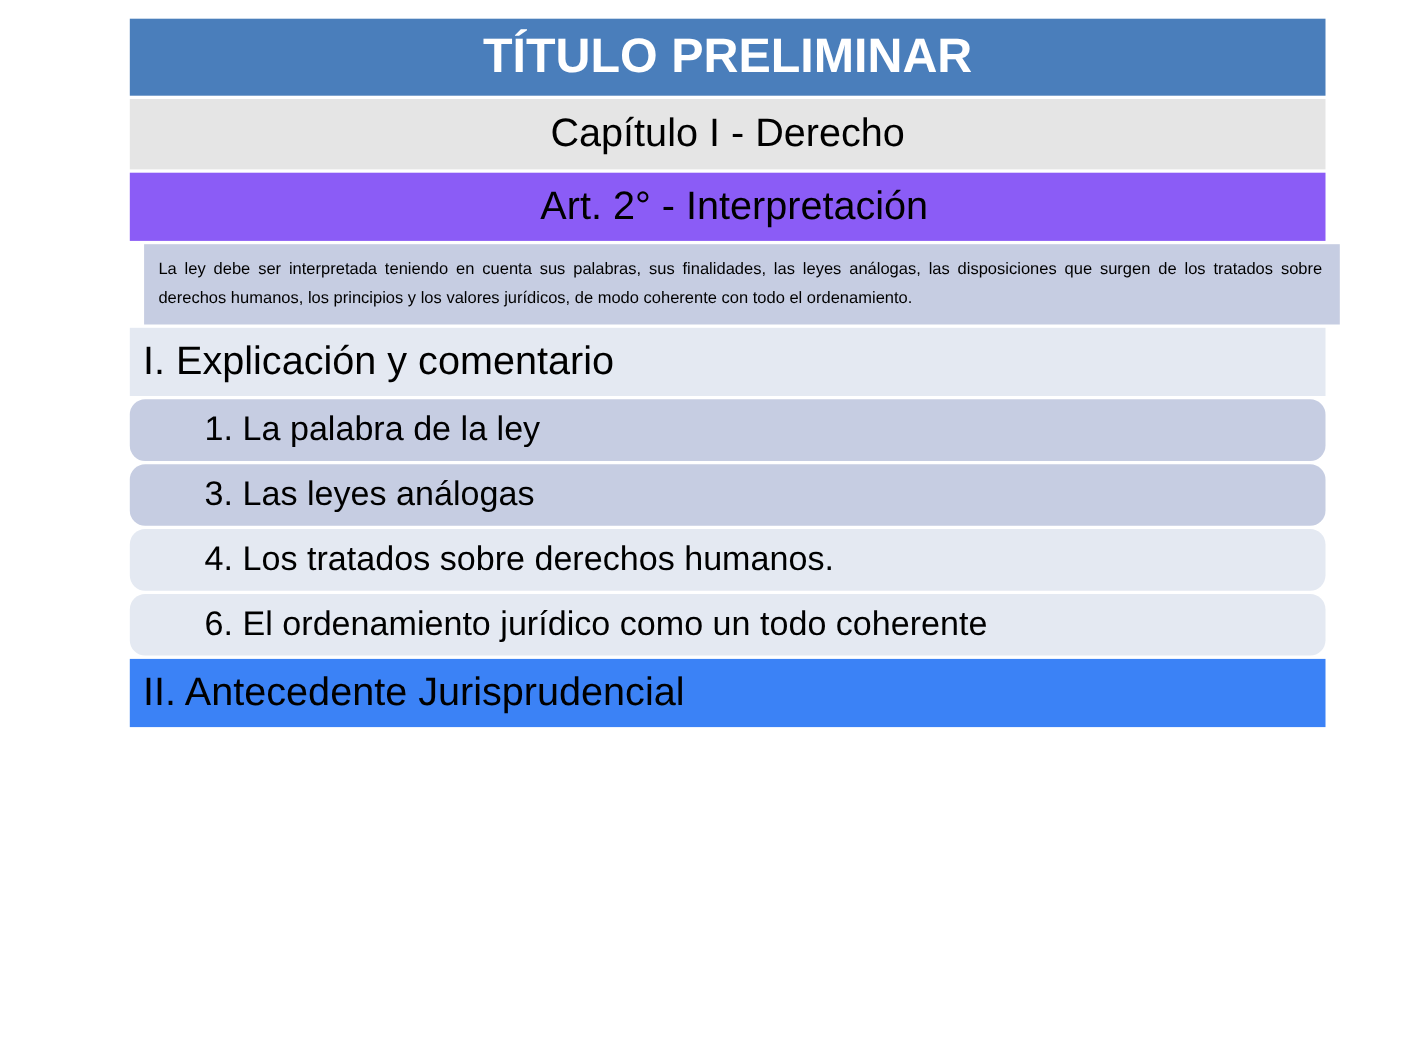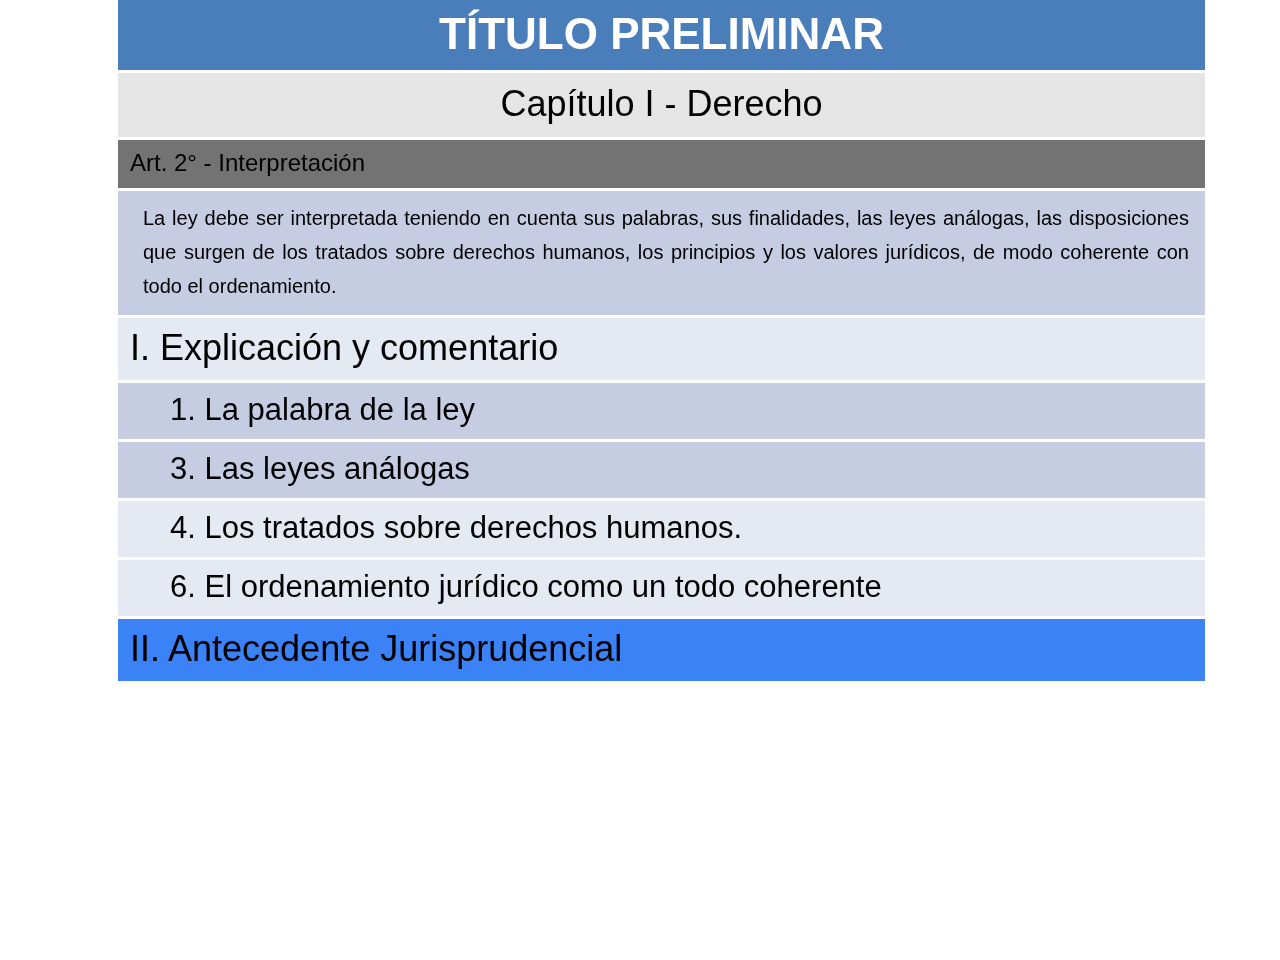--- a/index.html
+++ b/index.html
@@ -22,7 +22,7 @@
   .table {
     position: absolute;
     left: 118px;
-    top: 0;
+    top: 17px;
     width: 1087px;
   }
   .row {

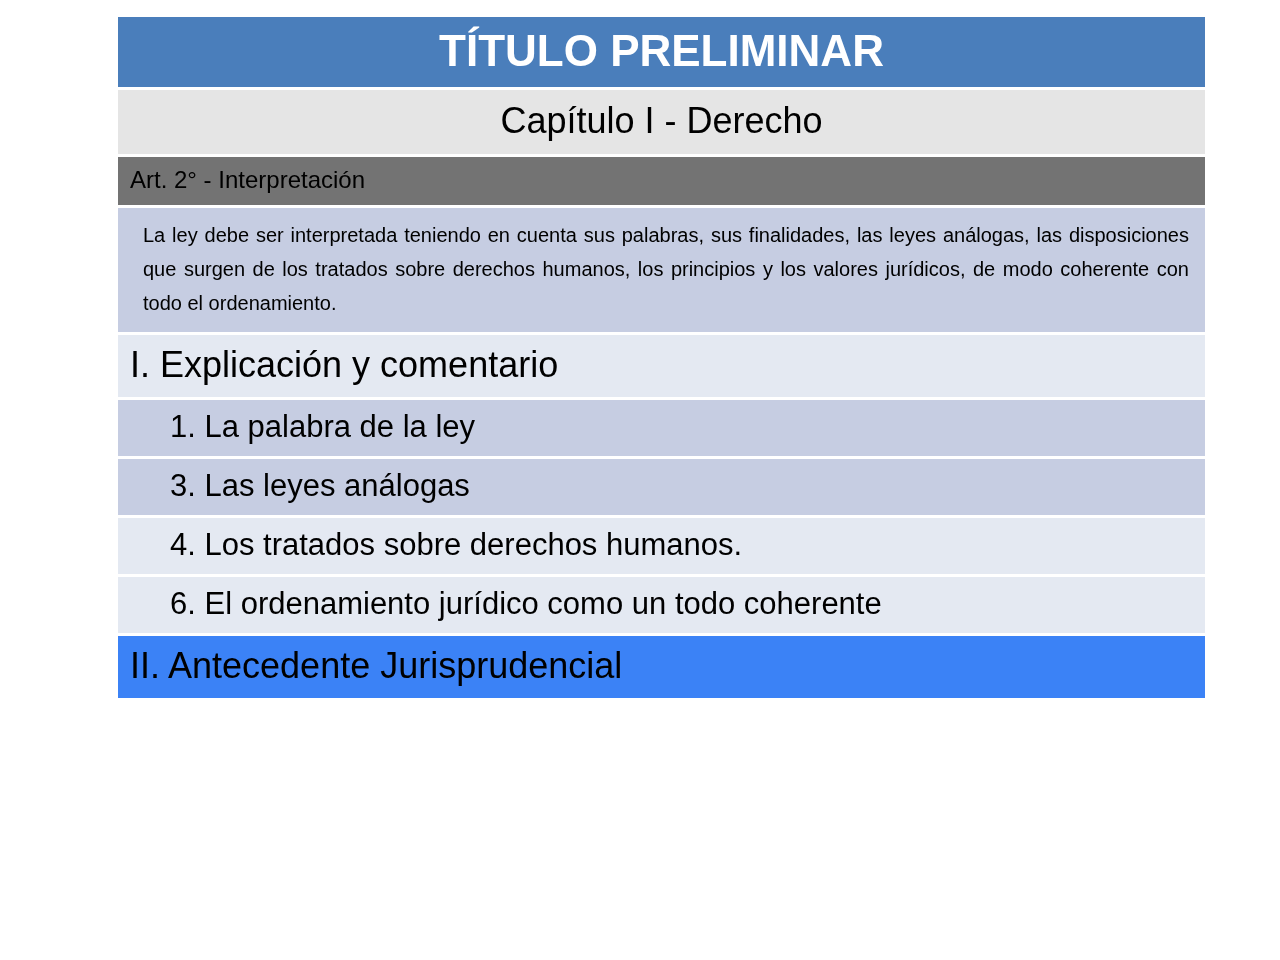--- a/index.html
+++ b/index.html
@@ -47,10 +47,10 @@
     padding: 10px 0 12px 0;
   }
   .row-article {
-    background: #737373;
+    background: #8b5cf6;
     color: #000000;
-    font-size: 24px;
-    text-align: left;
+    font-size: 36px;
+    text-align: center;
     padding: 9px 0 11px 12px;
   }
   .row-body {

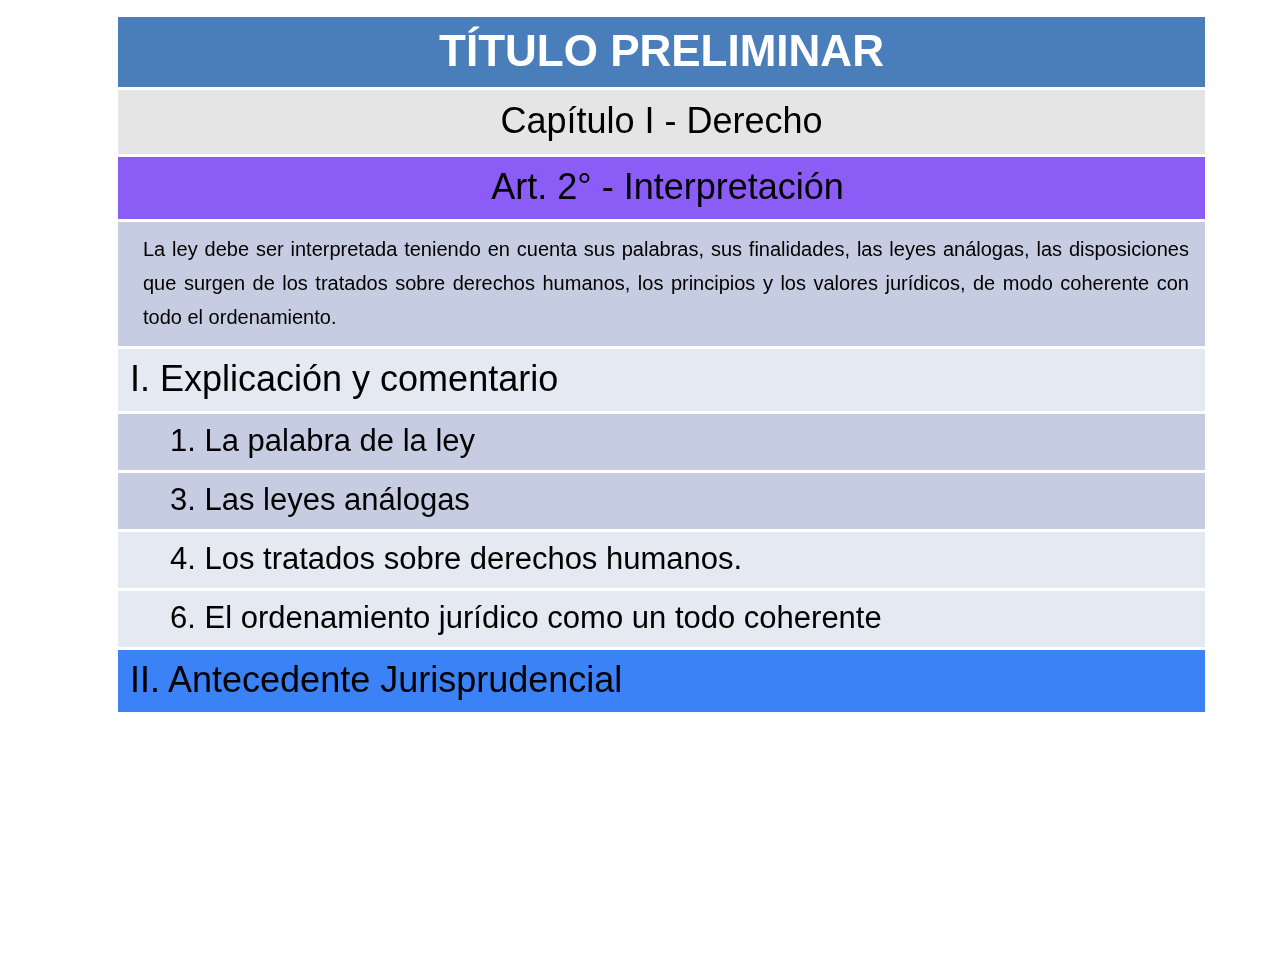--- a/index.html
+++ b/index.html
@@ -56,11 +56,12 @@
   .row-body {
     background: #c6cde2;
     color: #000000;
-    font-size: 20px;
+    font-size: 15px;
     text-align: justify;
     text-justify: inter-word;
     line-height: 1.70;
-    padding: 10px 16px 12px 25px;
+    padding: 10px 16px 12px 13px;
+    margin-left: 13px;
   }
   .row-section {
     background: #e4e9f2;

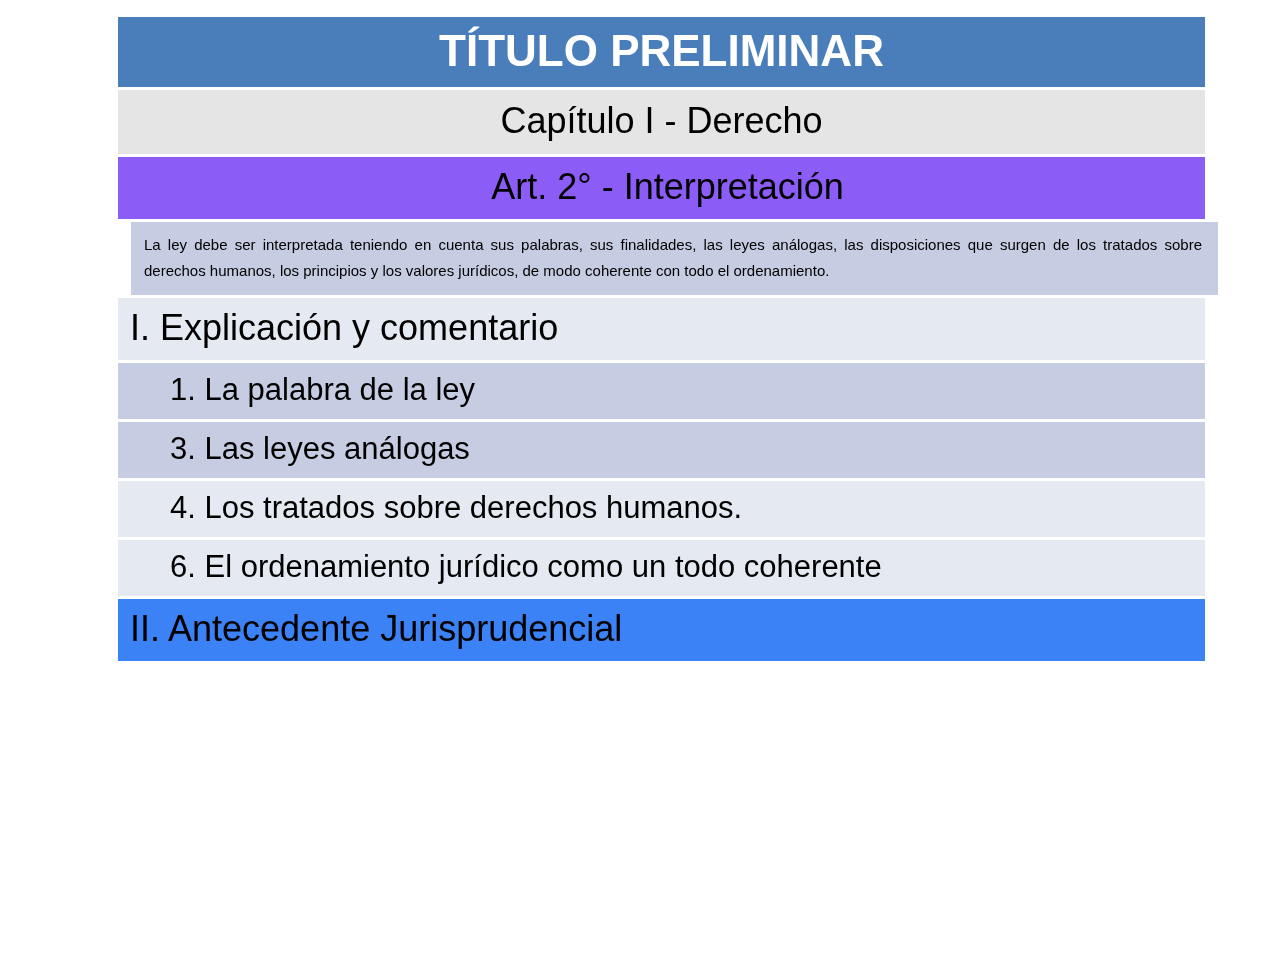--- a/index.html
+++ b/index.html
@@ -74,7 +74,8 @@
     color: #000000;
     font-size: 31px;
     text-align: left;
-    padding: 9px 0 11px 52px;
+    padding: 9px 0 11px 68px;
+    border-radius: 14px;
   }
   .item-dark { background: #c6cde2; }
   .item-light { background: #e4e9f2; }

